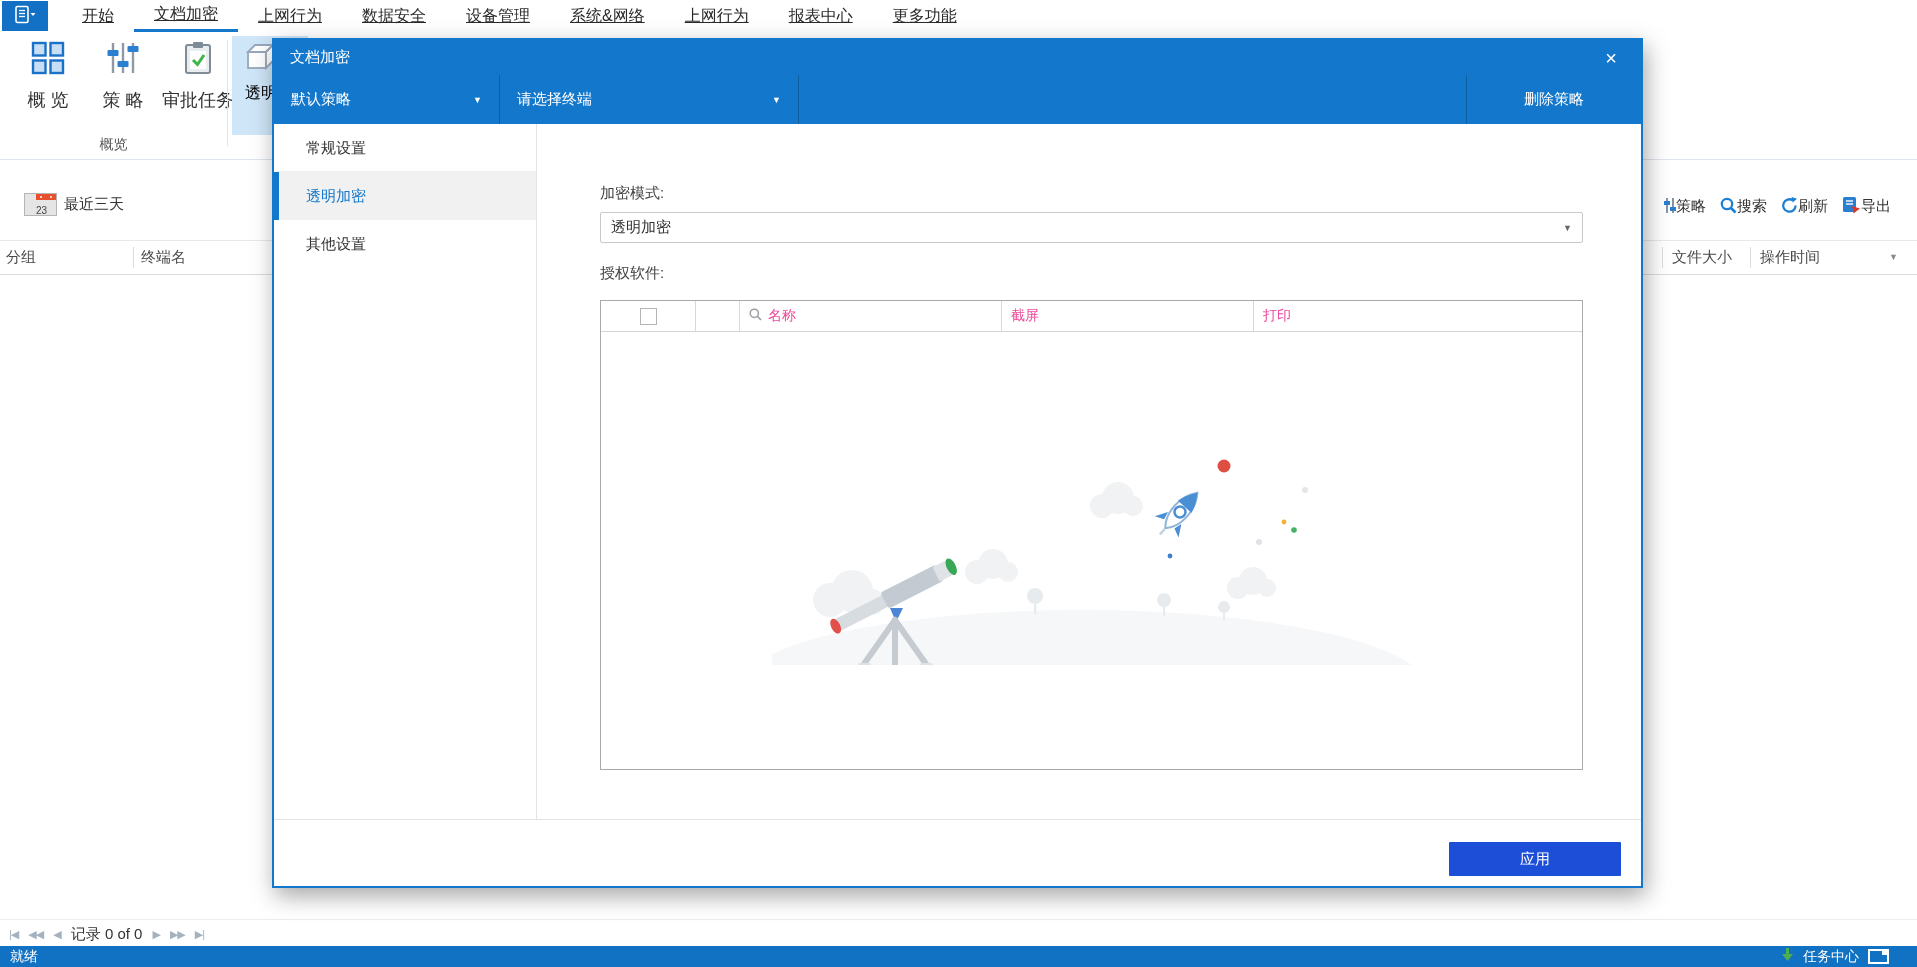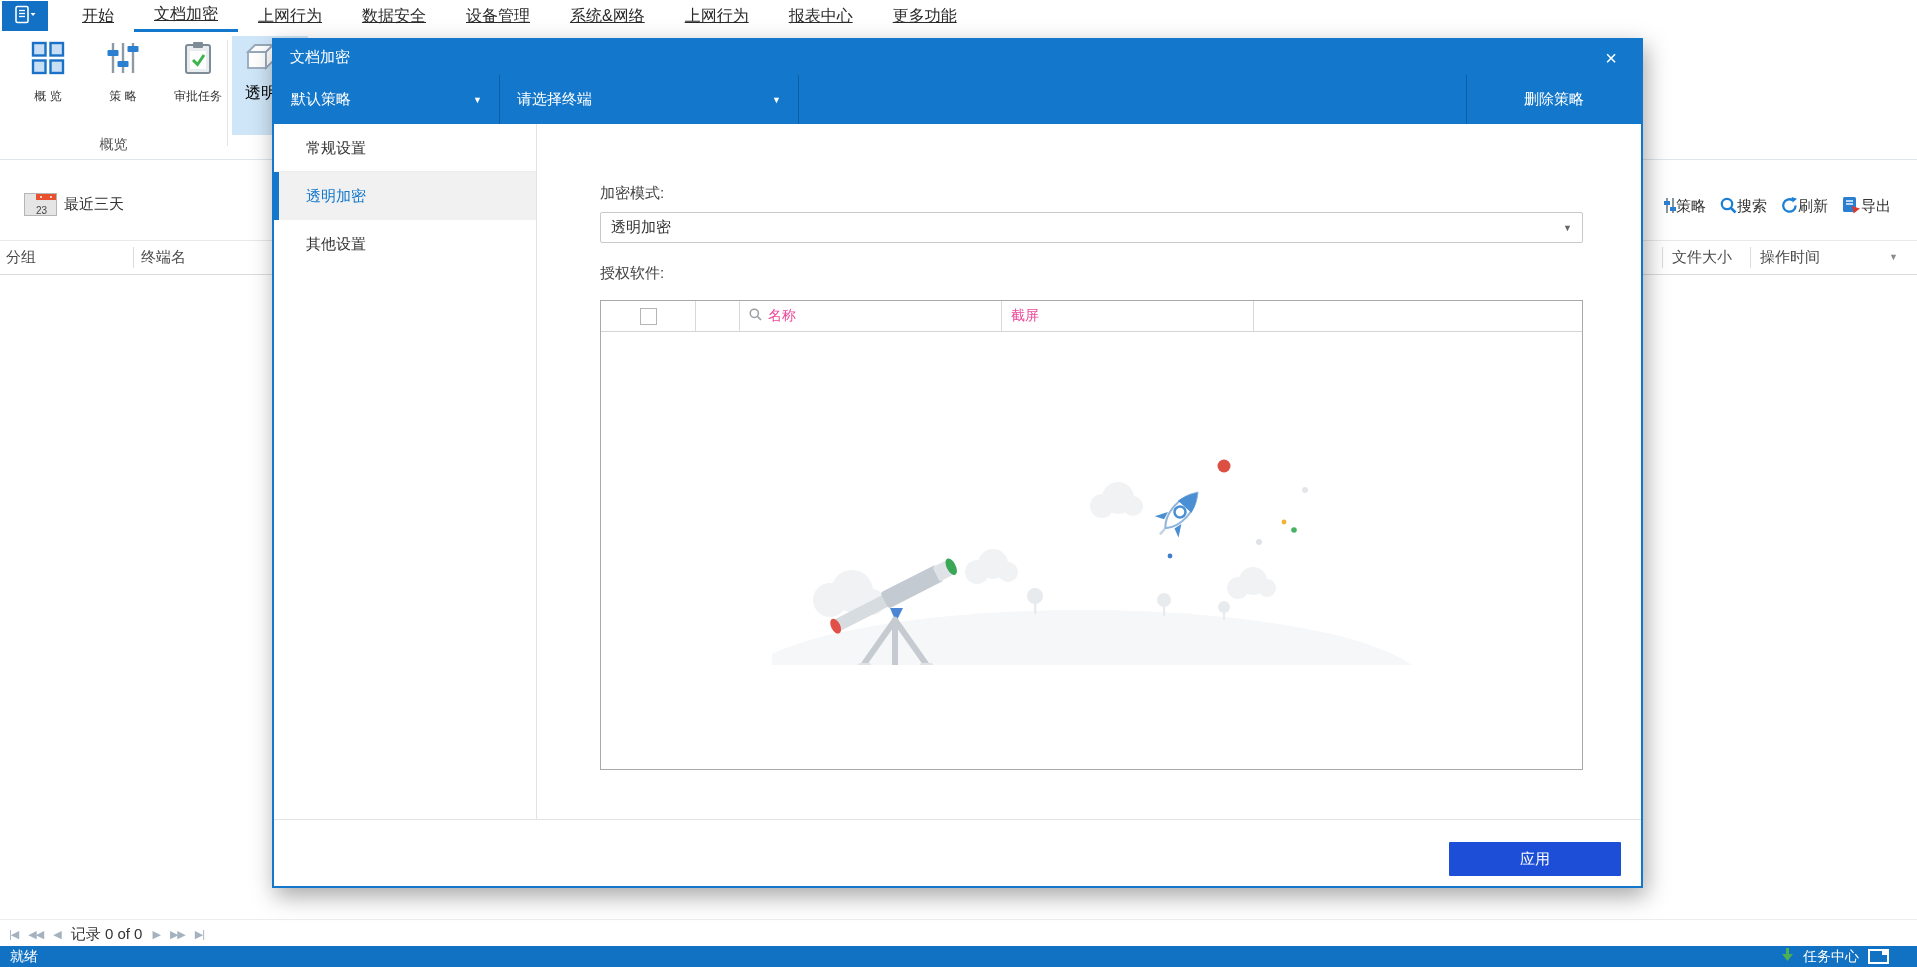--- a/index.html
+++ b/index.html
@@ -17,7 +17,7 @@
   
   .ribbon{position:absolute;top:32px;left:0;right:0;height:127px;background:#fff;border-bottom:1px solid #dfe5ec;}
   .rb{position:absolute;top:4px;display:flex;flex-direction:column;align-items:center;padding-top:5px;cursor:pointer;}
-  .rb .rb-lbl{font-size:12px;color:#333;margin-top:9px;white-space:nowrap;}
+  .rb .rb-lbl{font-size:18px;color:#333;margin-top:9px;white-space:nowrap;}
   .rb-sep{position:absolute;left:227px;top:8px;width:1px;height:106px;background:#e4e4e4;}
   .rb-group{position:absolute;left:0;width:227px;top:104px;text-align:center;font-size:14px;color:#555;}
   .rb-partial{position:absolute;left:232px;top:4px;width:76px;height:99px;background:#cfe6f8;overflow:hidden;

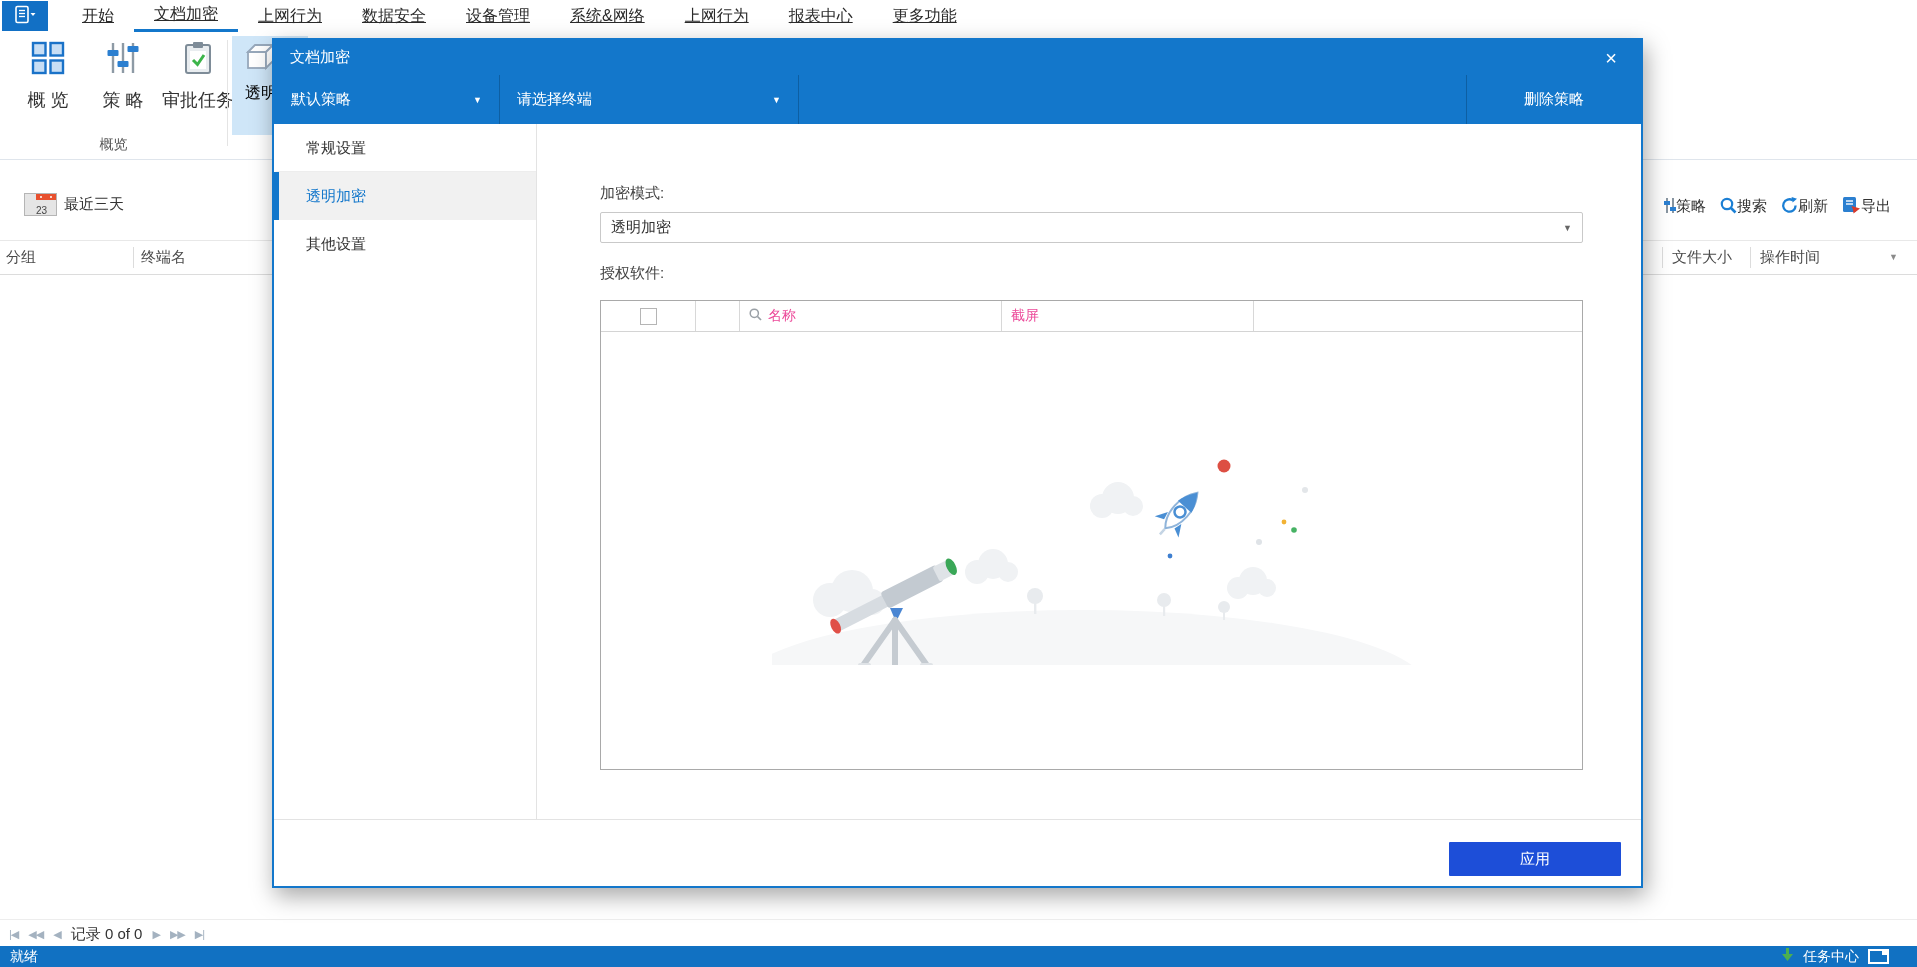--- a/index.html
+++ b/index.html
@@ -318,6 +318,9 @@
             <div class="swc" style="width:252px;">
               <span>截屏</span>
             </div>
+            <div class="swc last">
+              <span>打印</span>
+            </div>
           </div>
 
           <div class="sw-body">

